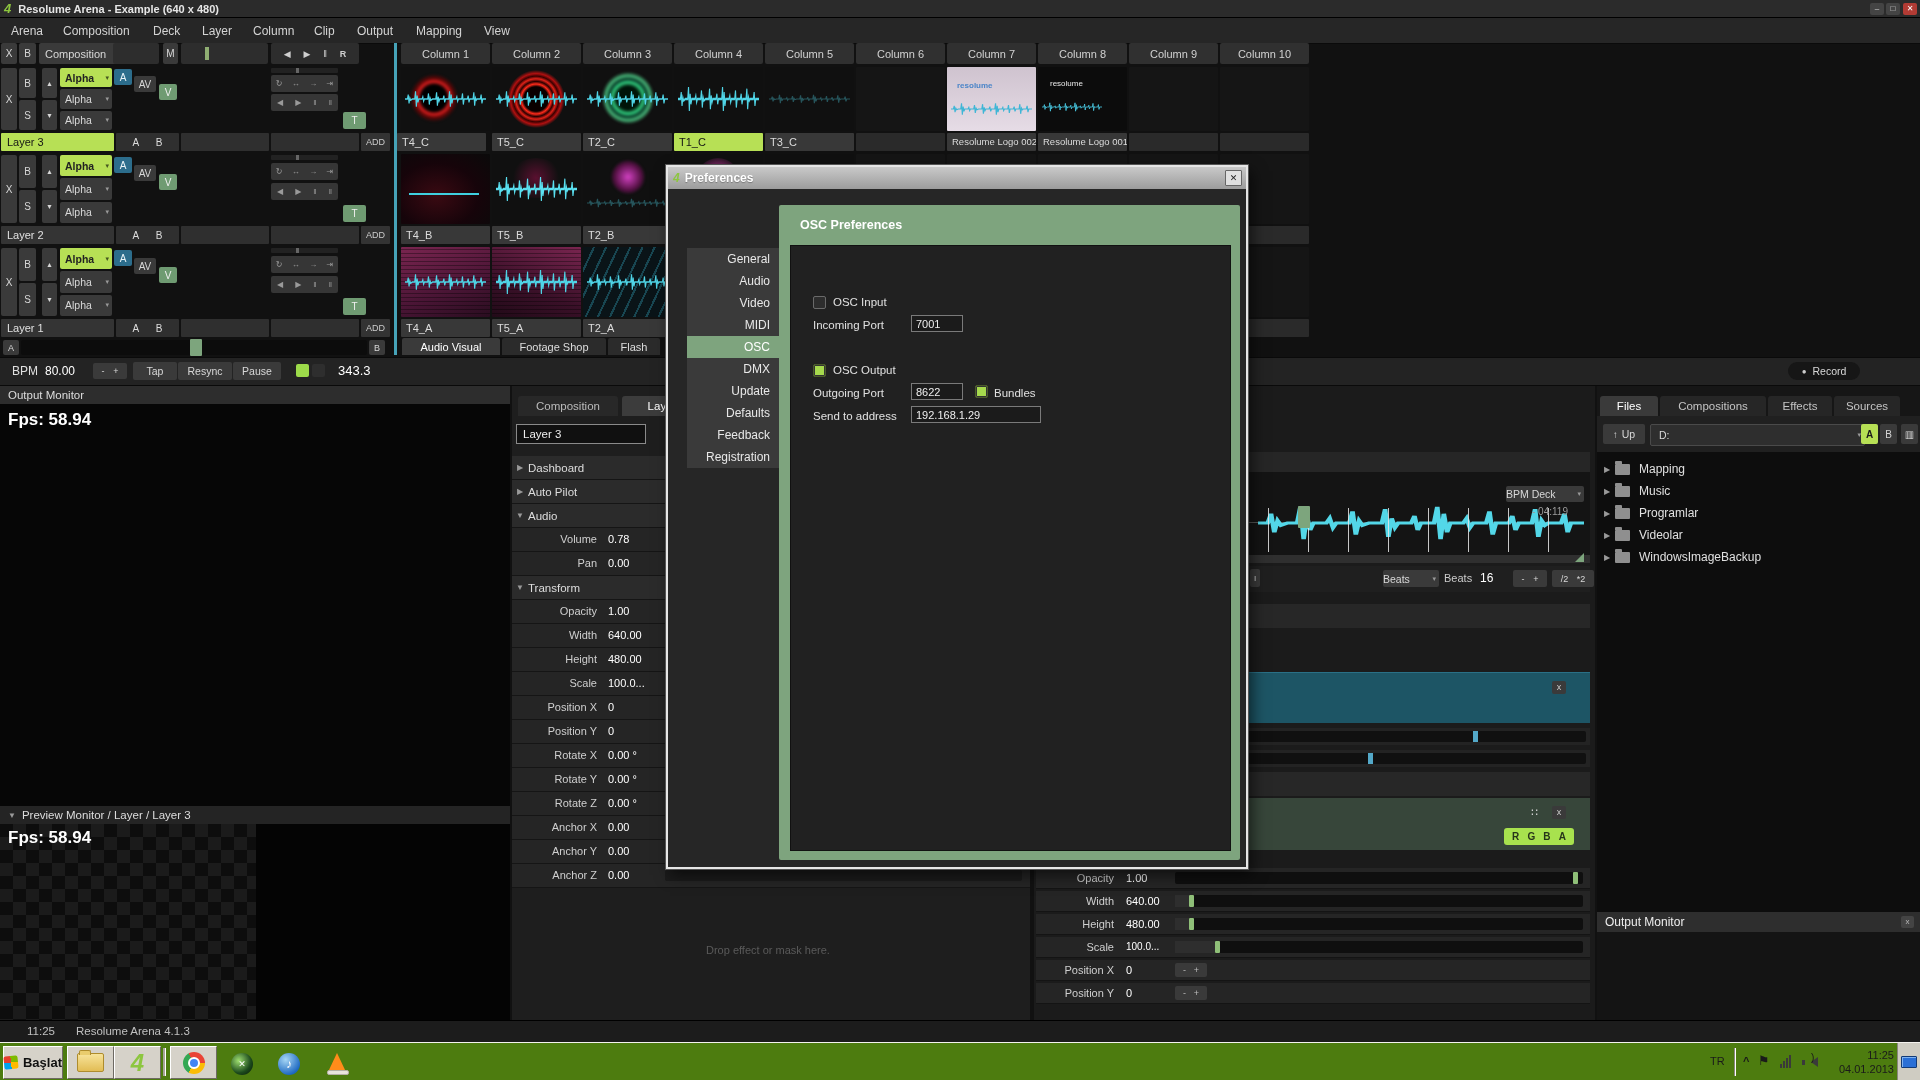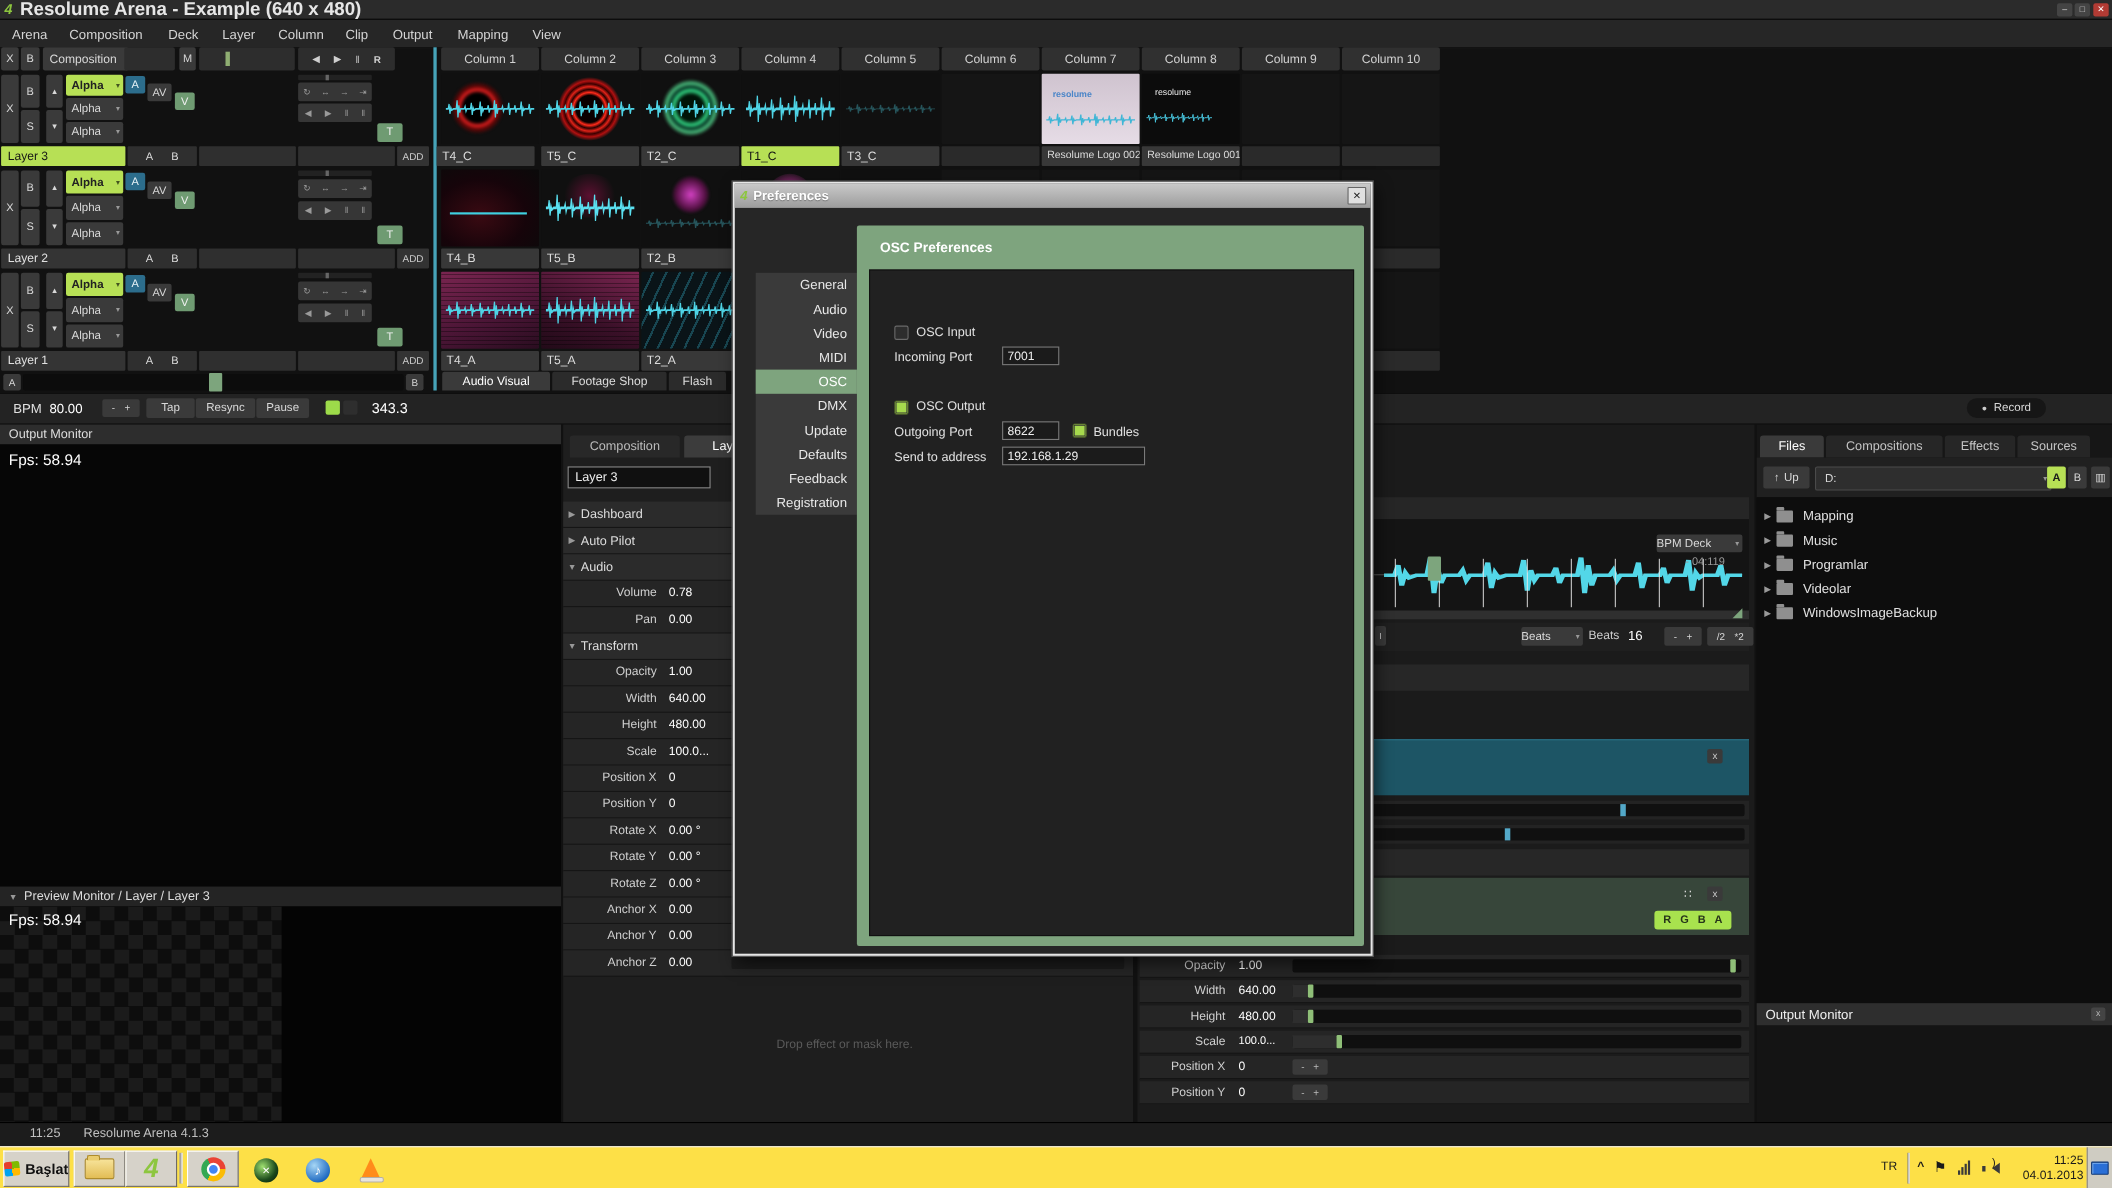--- a/index.html
+++ b/index.html
@@ -11,7 +11,7 @@
   
   .titlebar{left:0;top:0;width:1920px;height:18px;background:#2b2b2b;border-bottom:1px solid #000;}
   .logo4{color:#8dc63f;font-weight:bold;font-style:italic;font-size:13px;}
-  .title-text{color:#e6e6e6;font-size:17px;font-weight:bold;}
+  .title-text{color:#e6e6e6;font-size:11px;font-weight:bold;}
   .winbtn{width:14px;height:12px;border-radius:2px;background:#444;color:#ddd;font-size:8px;line-height:12px;text-align:center;}
   .winbtn.close{background:#b23b34;color:#fff;}
   .menubar{left:0;top:18px;width:1920px;height:25px;background:#262626;border-bottom:1px solid #0a0a0a;}

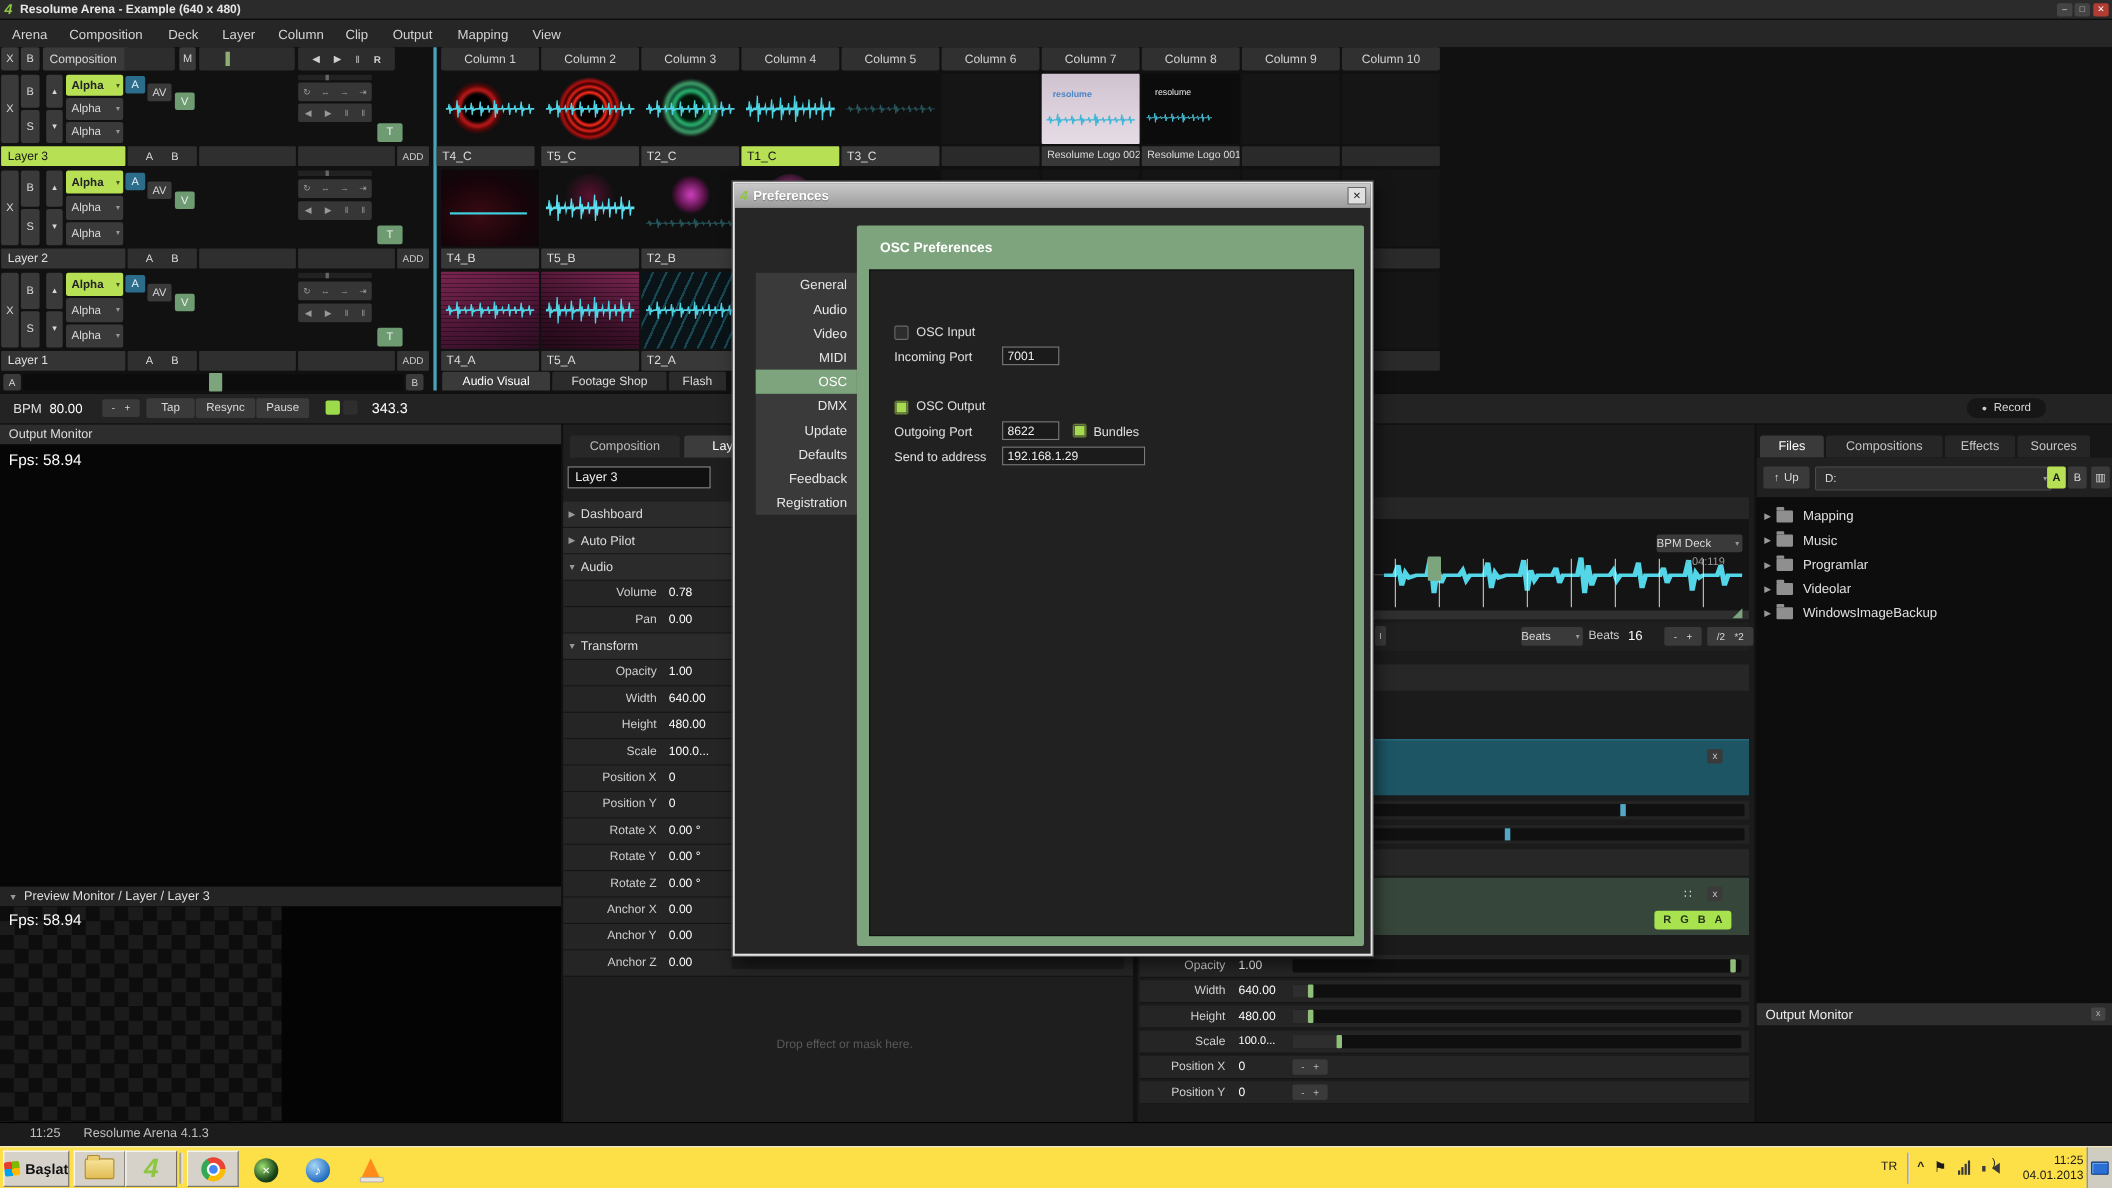--- a/index.html
+++ b/index.html
@@ -64,7 +64,7 @@
   .pill{position:absolute;background:#3a3a3a;border-radius:2px;color:#d8d8d8;font-size:10.5px;display:flex;align-items:center;justify-content:center;}
   
   .panel-h{position:absolute;height:18px;background:#2d2d2d;color:#ddd;font-size:11.5px;display:flex;align-items:center;padding-left:8px;box-sizing:border-box;}
-  .fps{position:absolute;color:#fff;font-size:14px;font-weight:normal;}
+  .fps{position:absolute;color:#fff;font-size:17px;font-weight:bold;}
   .checker{position:absolute;background:repeating-conic-gradient(#1b1b1b 0% 25%,#0d0d0d 0% 50%);background-size:26px 26px;}
   .ptab{position:absolute;top:396px;height:20px;background:#282828;color:#bbb;font-size:11.5px;display:flex;align-items:center;justify-content:center;border-radius:3px 3px 0 0;}
   .ptab.sel{background:#3c3c3c;color:#fff;}

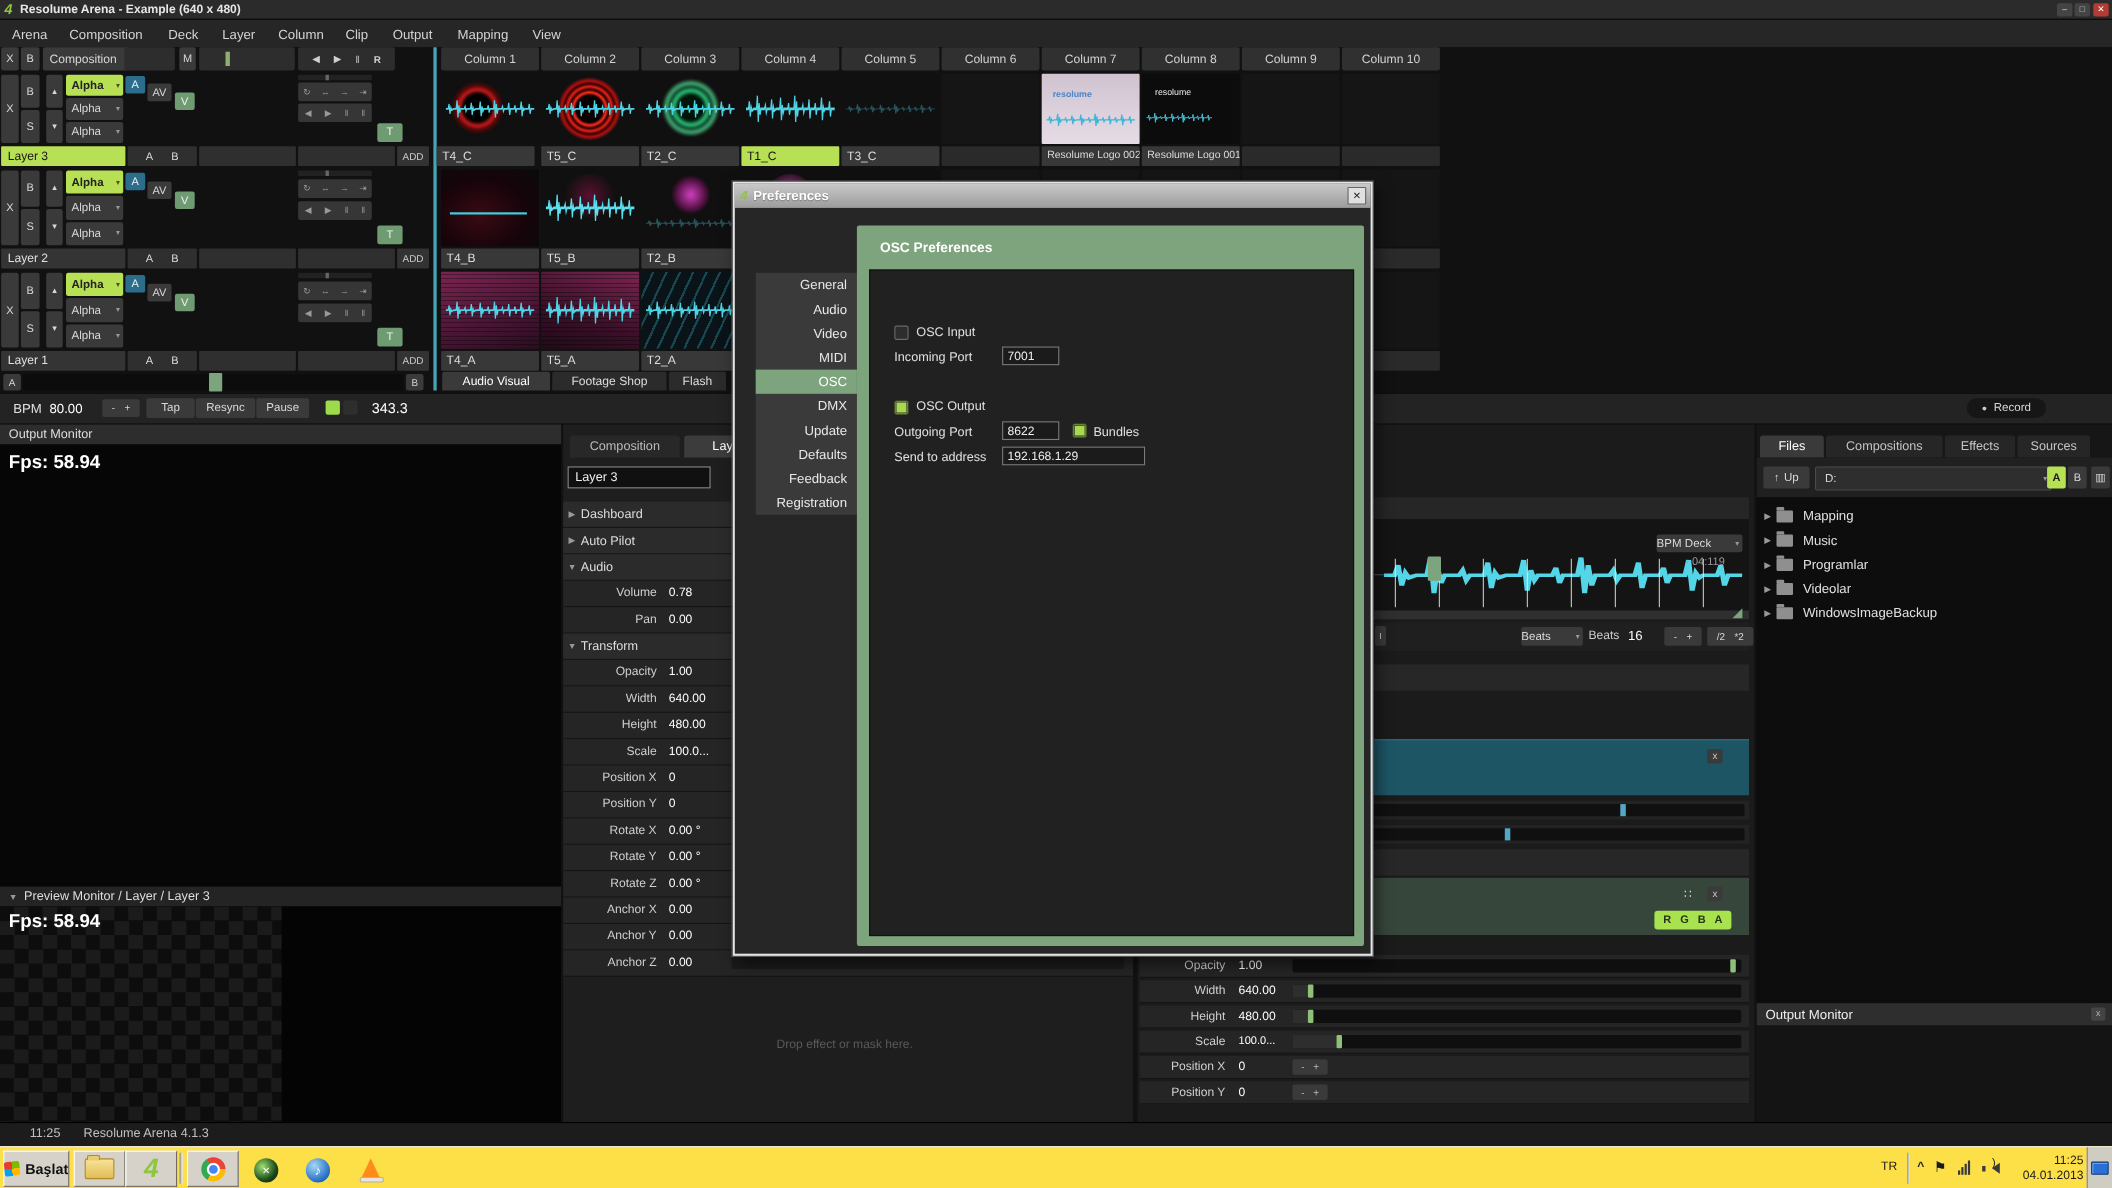--- a/index.html
+++ b/index.html
@@ -111,7 +111,7 @@
   .field{position:absolute;background:#1b1b1b;border:1px solid #7a7a7a;color:#eee;font-size:11px;display:flex;align-items:center;padding-left:4px;box-sizing:border-box;}
   
   .statusbar{position:absolute;left:0;top:1020px;width:1920px;height:22px;background:#1c1c1c;border-top:1px solid #000;color:#c0c0c0;font-size:11.5px;}
-  .taskbar{position:absolute;left:0;top:1042px;width:1920px;height:38px;background:#fde047;border-top:1px solid #f4f2ee;}
+  .taskbar{position:absolute;left:0;top:1042px;width:1920px;height:38px;background:#4d7c0f;border-top:1px solid #f4f2ee;}
   .tbtn{position:absolute;background:#d6d2c9;border-top:1px solid #fff;border-left:1px solid #fff;border-right:1px solid #6e6a63;border-bottom:1px solid #6e6a63;display:flex;align-items:center;justify-content:center;}
   .winflag{width:15px;height:13px;background:conic-gradient(#7fba00 0 25%,#ffb900 0 50%,#00a3ee 0 75%,#e53e2e 0 100%);border-radius:2px;transform:rotate(-6deg);margin-right:5px;}
   .tfolder{width:25px;height:17px;background:linear-gradient(#f7e39a,#e2bd55);border:1px solid #ae8c2c;border-radius:2px;position:relative;}

